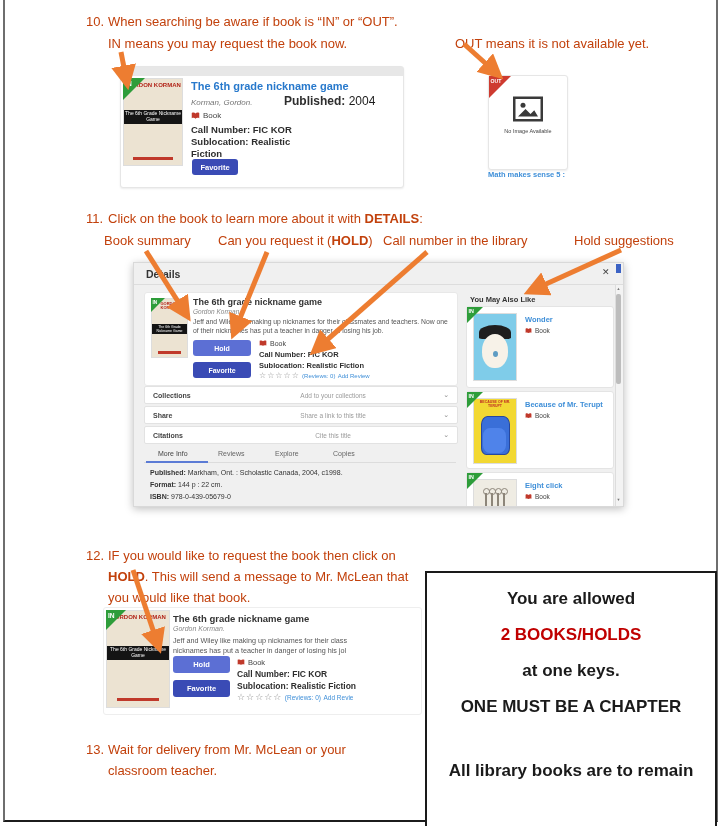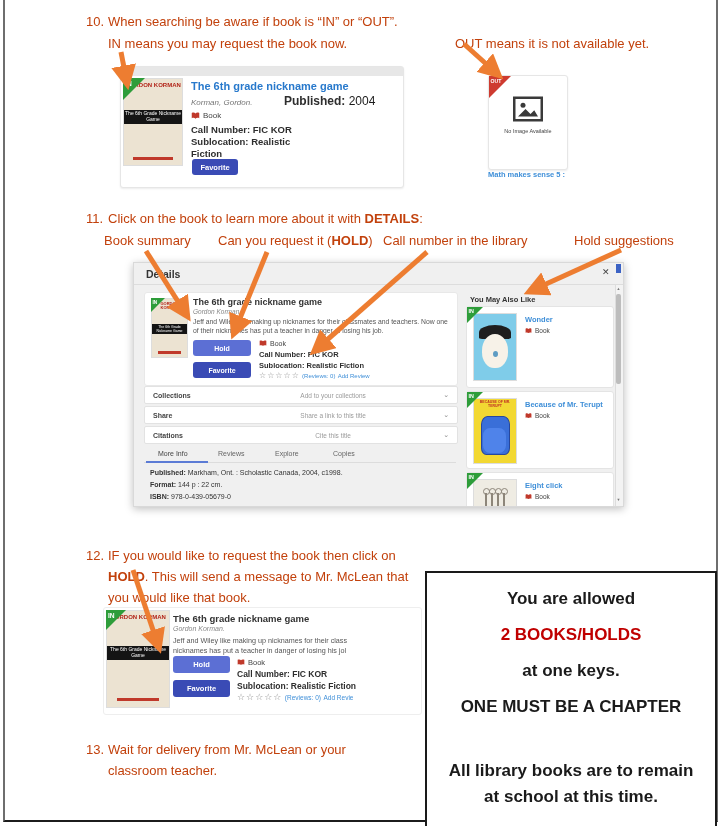--- a/index.html
+++ b/index.html
@@ -327,7 +327,6 @@
   <div style="top:88px">at one keys.</div>
   <div style="top:124px">ONE MUST BE A CHAPTER</div>
   <div style="top:188px">All library books are to remain</div>
-  <div style="top:214px">at school at this time.</div>
 </div>
 
 <svg class="arrows" width="728" height="826">

